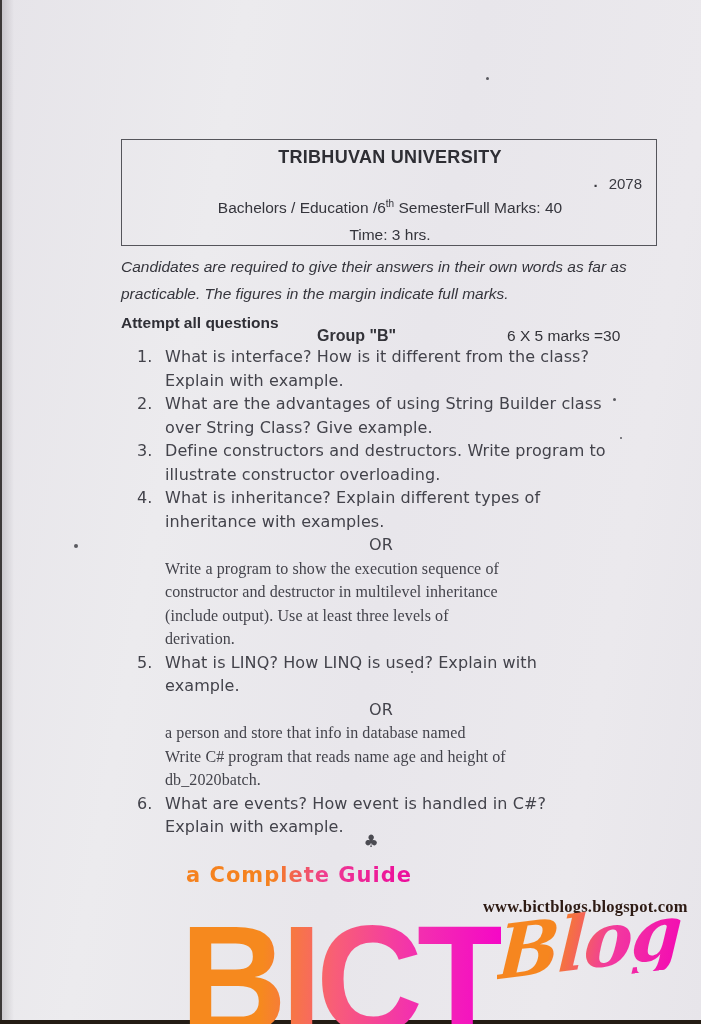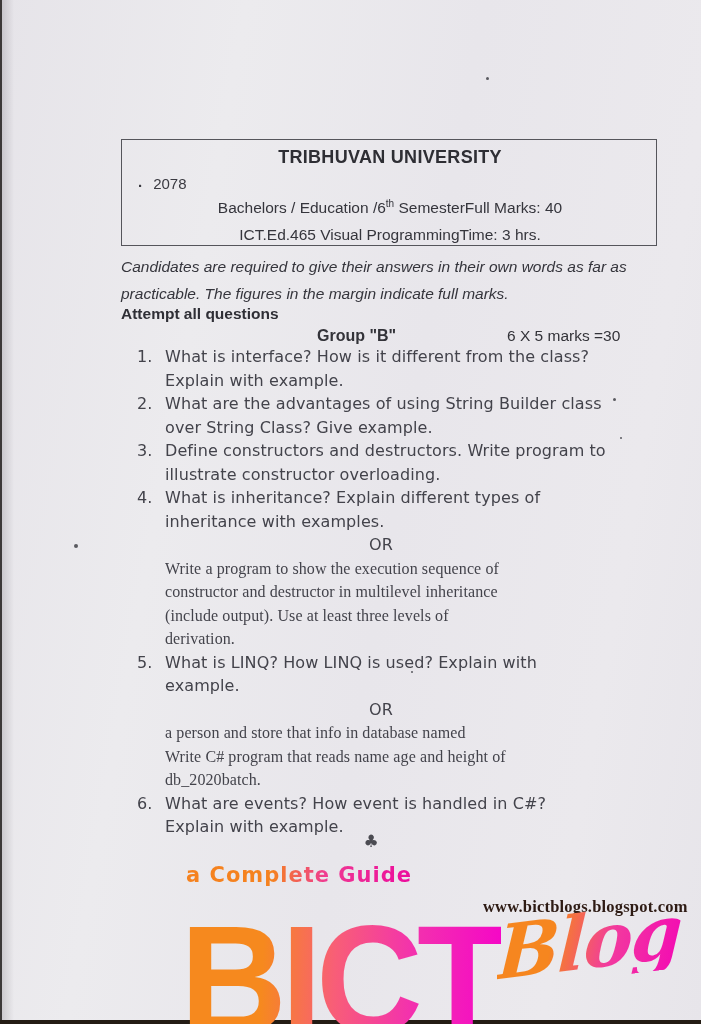--- a/index.html
+++ b/index.html
@@ -24,7 +24,7 @@
     padding:7px 14px 10px 16px;
   }
   .hb-title{text-align:center;font-size:18px;font-weight:bold;letter-spacing:.3px;color:#2e2e34;}
-  .hb-year-row{text-align:left;font-size:15px;margin-top:7px;color:#3a3a41;}
+  .hb-year-row{text-align:right;font-size:15px;margin-top:7px;color:#3a3a41;}
   .hb-year-dot{display:inline-block;margin-right:11px;transform:translateY(-2px);font-weight:bold;}
   .hb-row{display:flex;justify-content:center;font-size:15.5px;margin-top:5px;line-height:22px;color:#35353c;}
   sup.th{font-size:10px;vertical-align:super;line-height:0;}

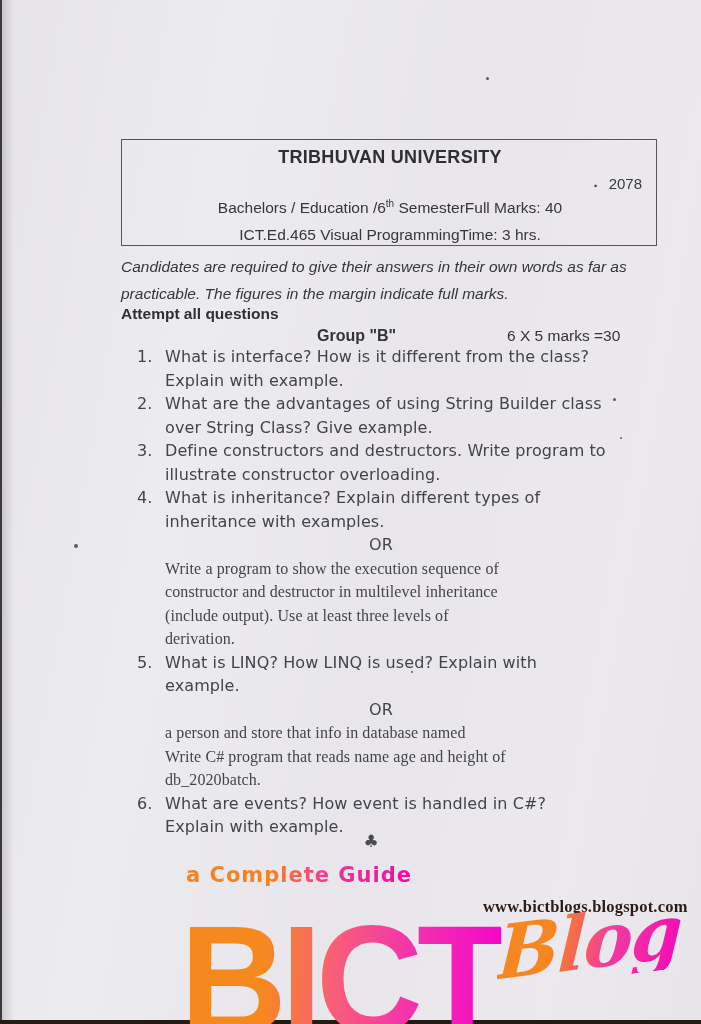--- a/index.html
+++ b/index.html
@@ -113,7 +113,6 @@
       <span>Full Marks: 40</span>
     </div>
     <div class="hb-row">
-      <span>ICT.Ed.465 Visual Programming</span>
       <span>Time: 3 hrs.</span>
     </div>
   </div>

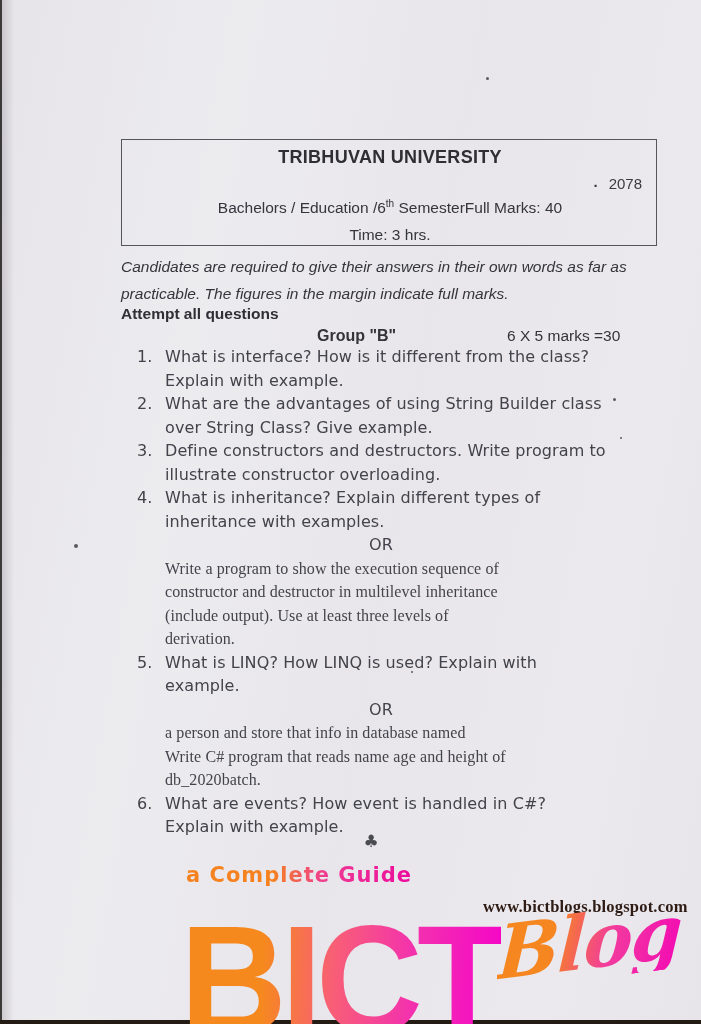--- a/index.html
+++ b/index.html
@@ -36,7 +36,7 @@
     font-size:15.5px;line-height:27px;color:#35353c;
   }
   .attempt{
-    position:absolute;left:121px;top:305px;
+    position:absolute;left:121px;top:314px;
     font-family:"Liberation Sans",sans-serif;font-weight:bold;
     font-size:15.5px;color:#2f2f36;
   }

